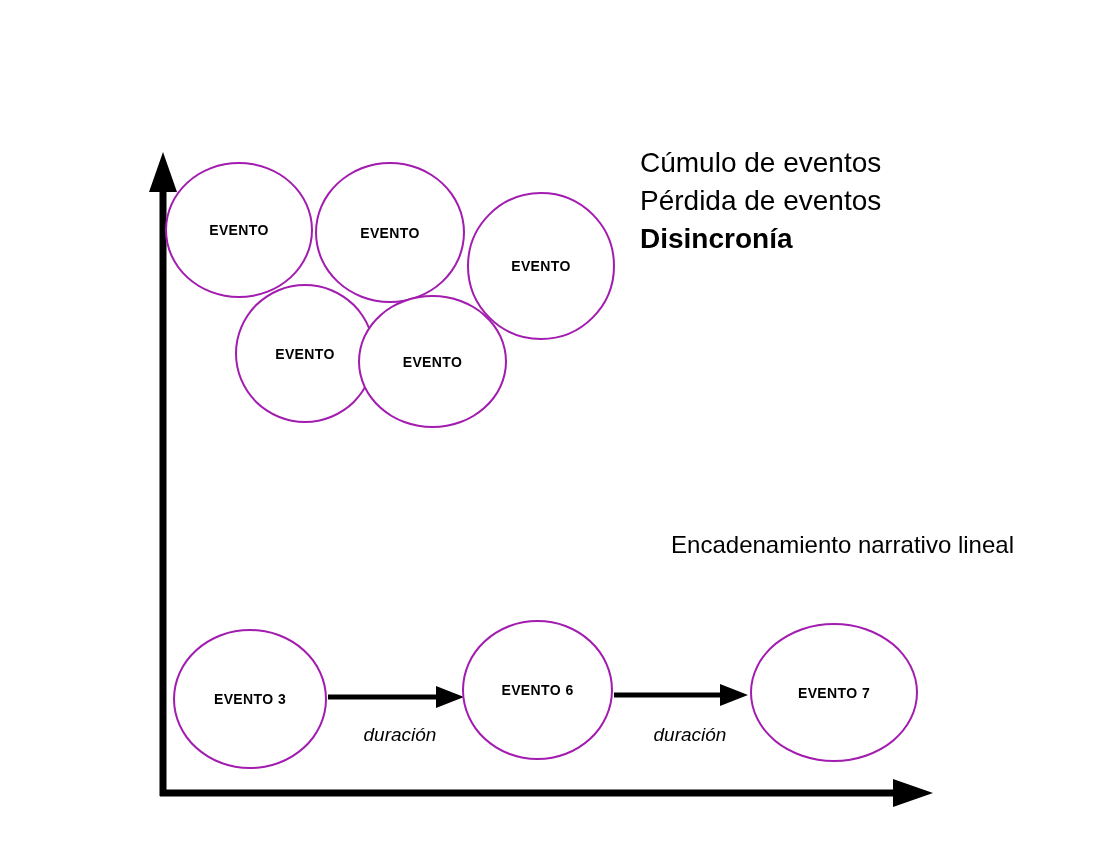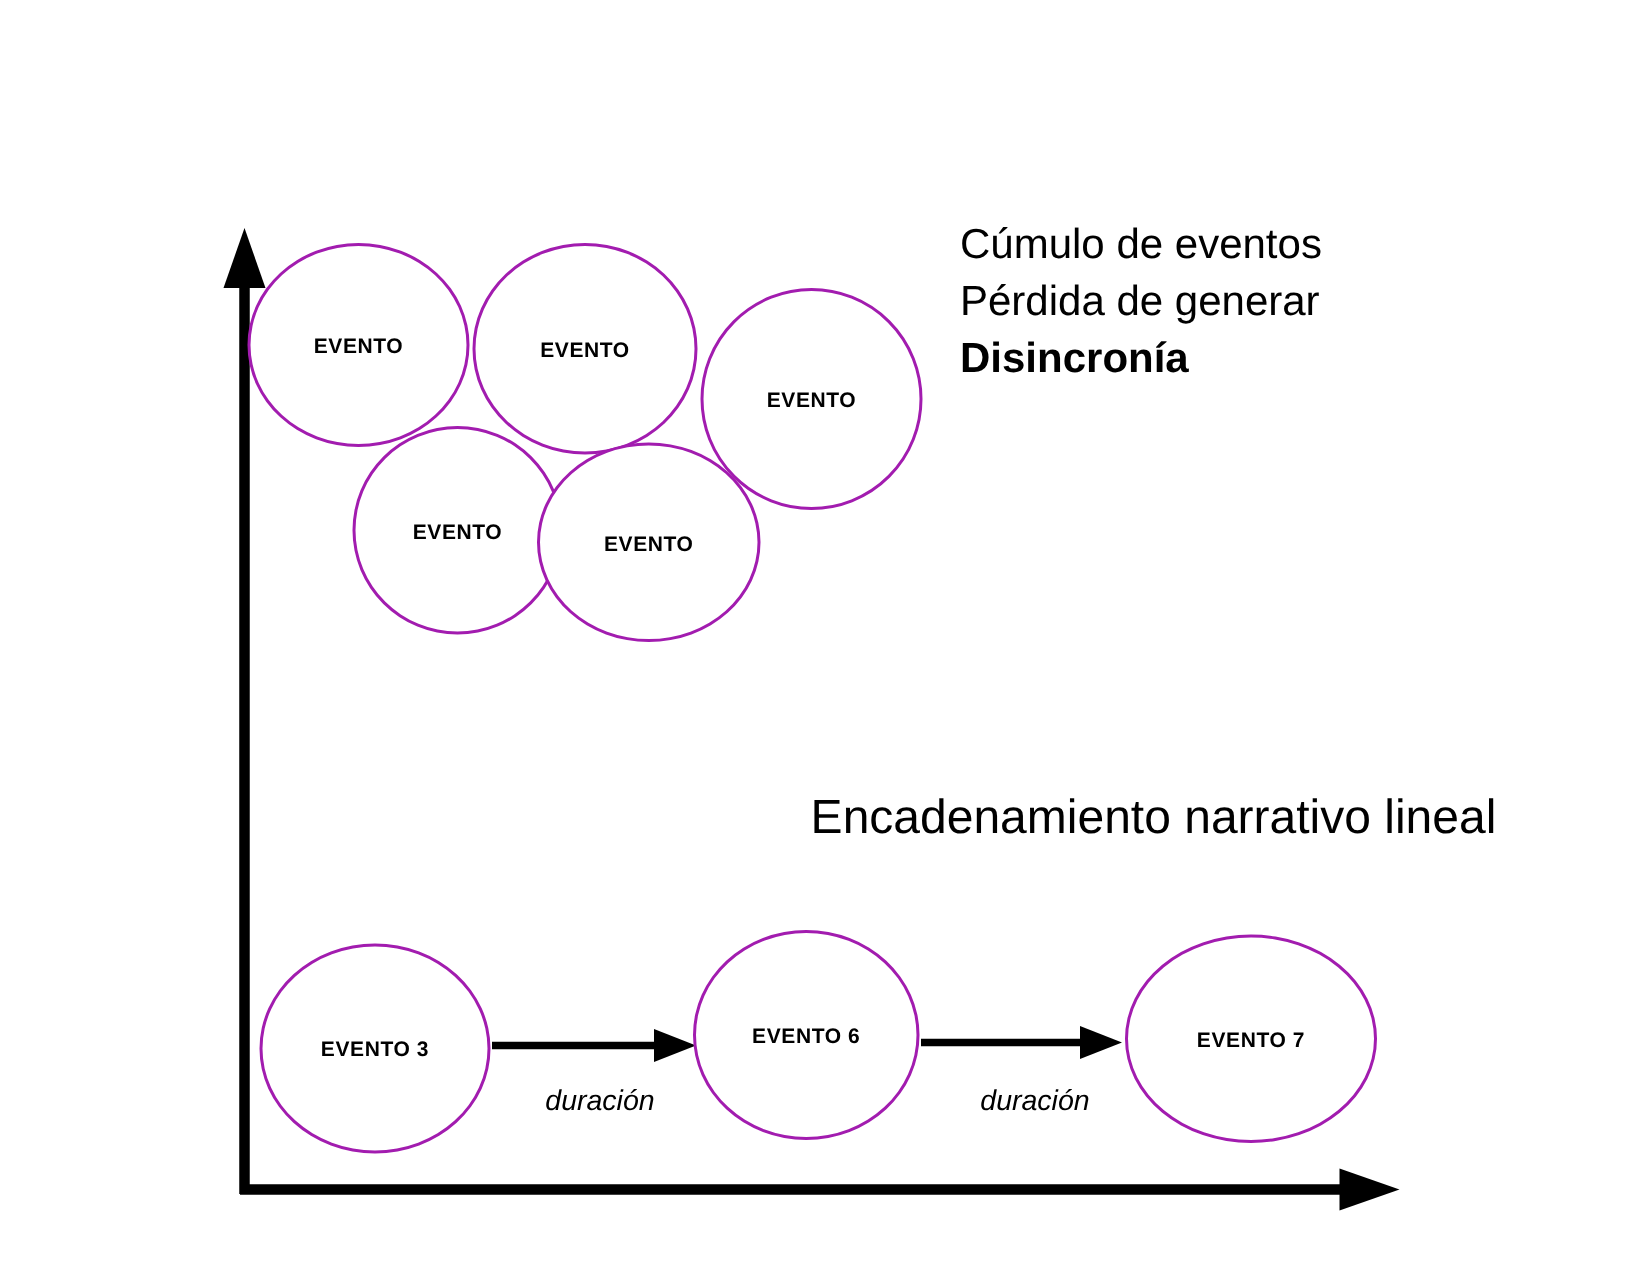--- a/index.html
+++ b/index.html
@@ -134,7 +134,7 @@
 
   <div class="caption-cluster">
     <div>Cúmulo de eventos</div>
-    <div>Pérdida de generar</div>
+    <div>Pérdida de eventos</div>
     <div class="bold-line">Disincronía</div>
   </div>
 

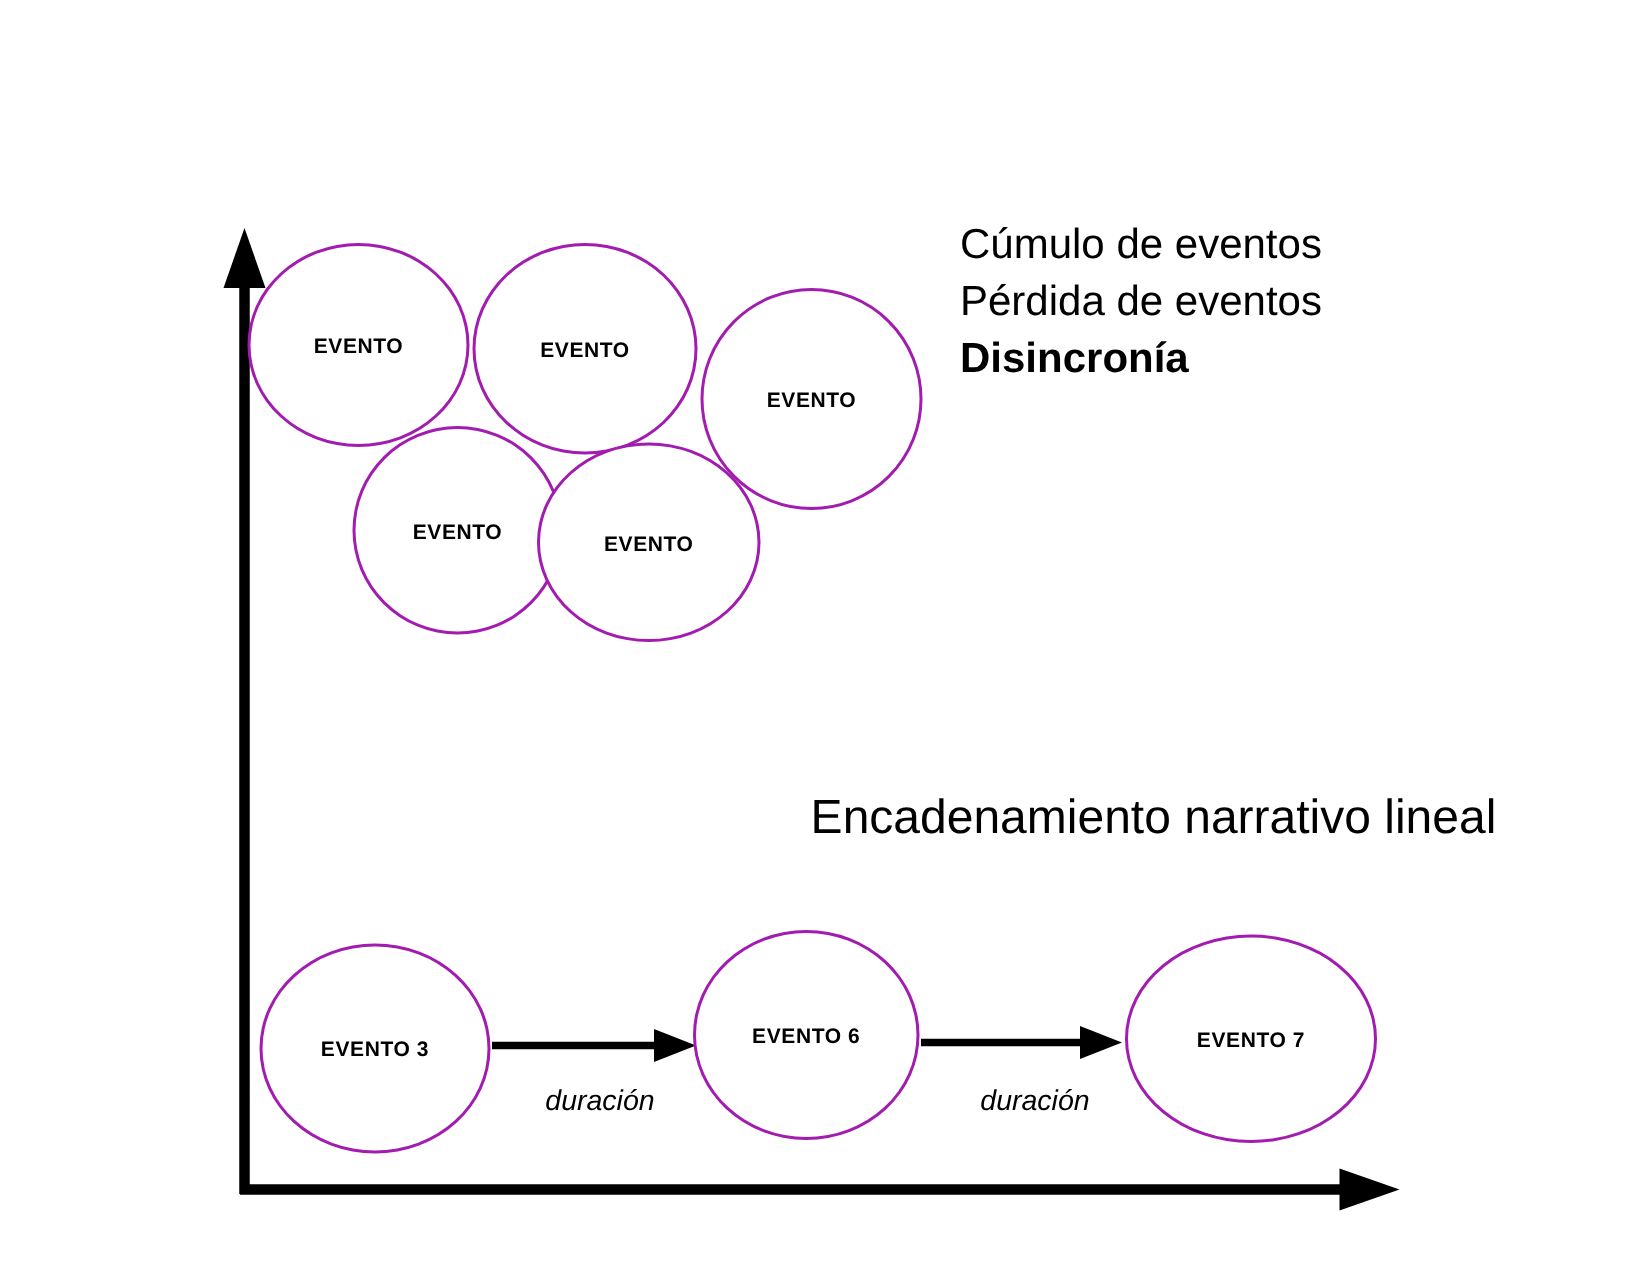--- a/index.html
+++ b/index.html
@@ -71,8 +71,8 @@
     left: 524px;
     top: 526px;
     width: 490px;
-    text-align: center;
-    font-size: 32px;
+    text-align: right;
+    font-size: 24px;
     line-height: 37px;
     z-index: 3;
   }

